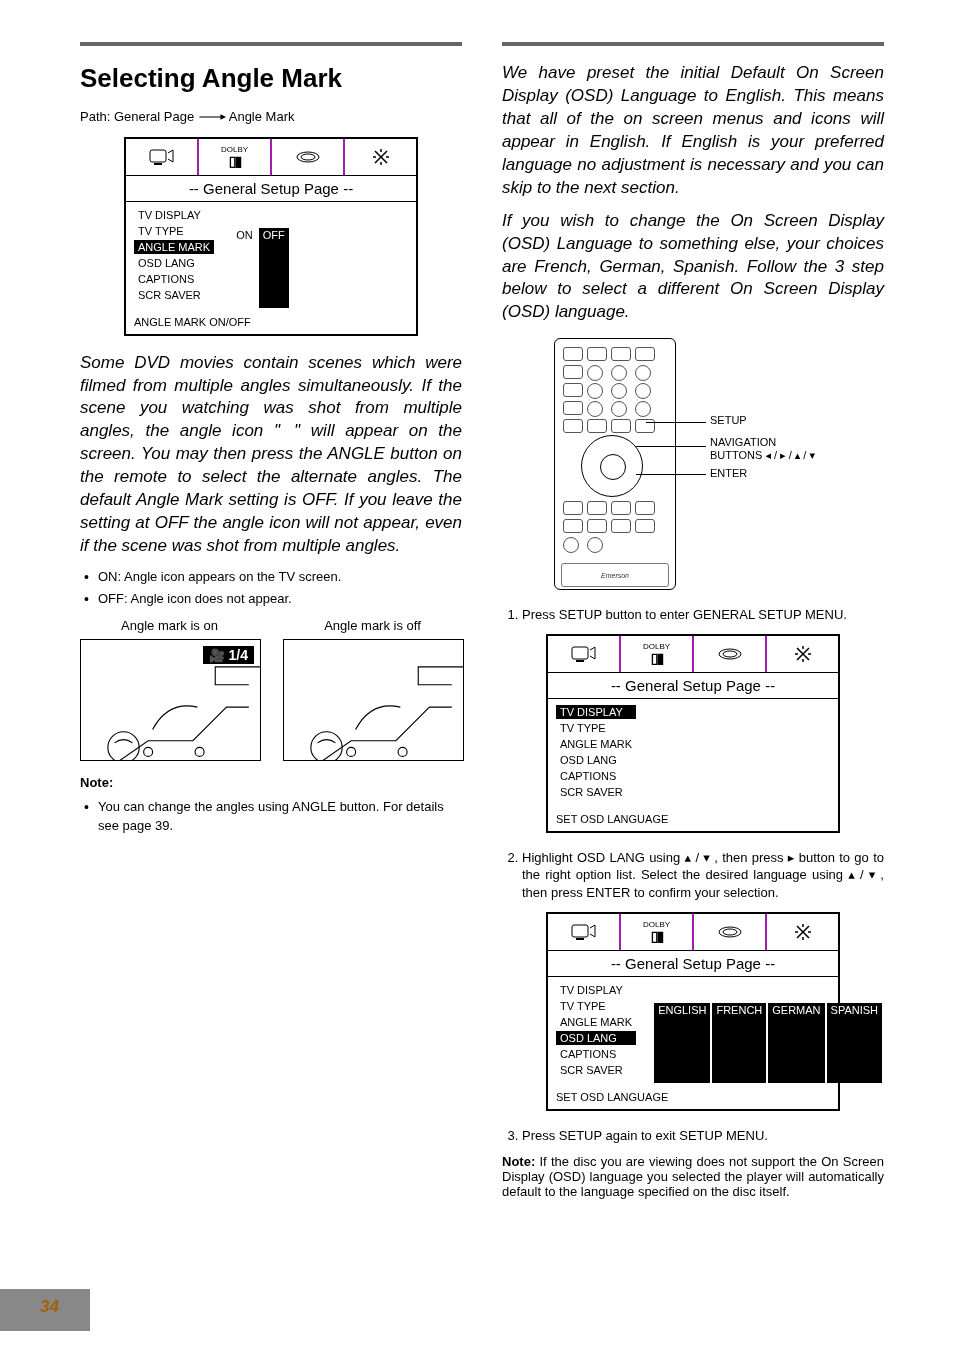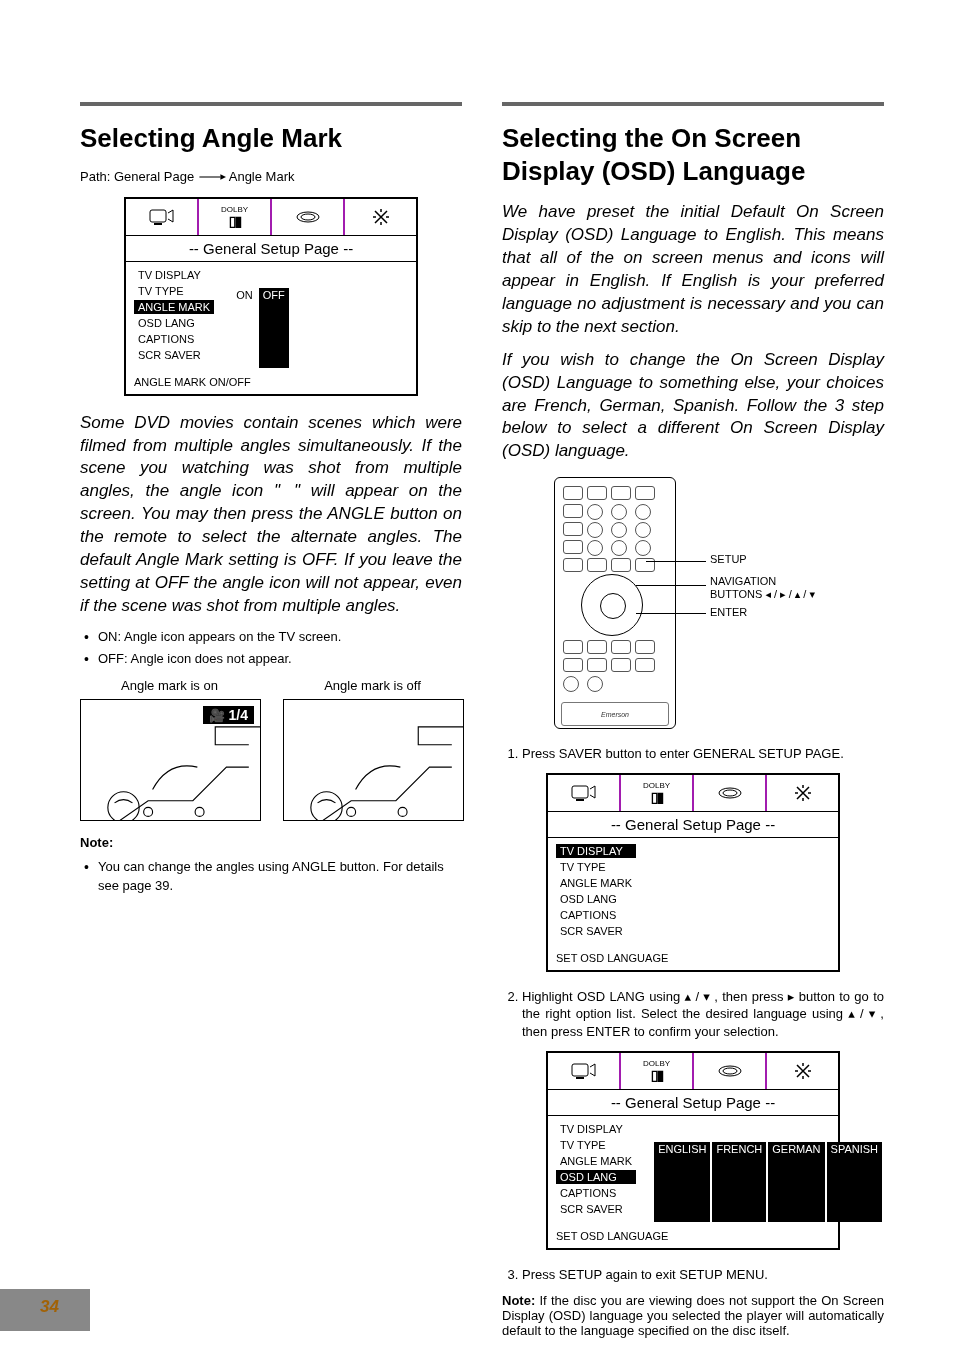--- a/index.html
+++ b/index.html
@@ -15,7 +15,7 @@
     height: 1351px;
     position: relative;
     box-sizing: border-box;
-    padding: 102px 70px 0 80px;
+    padding: 42px 70px 0 80px;
   }
   .columns {
     display: flex;

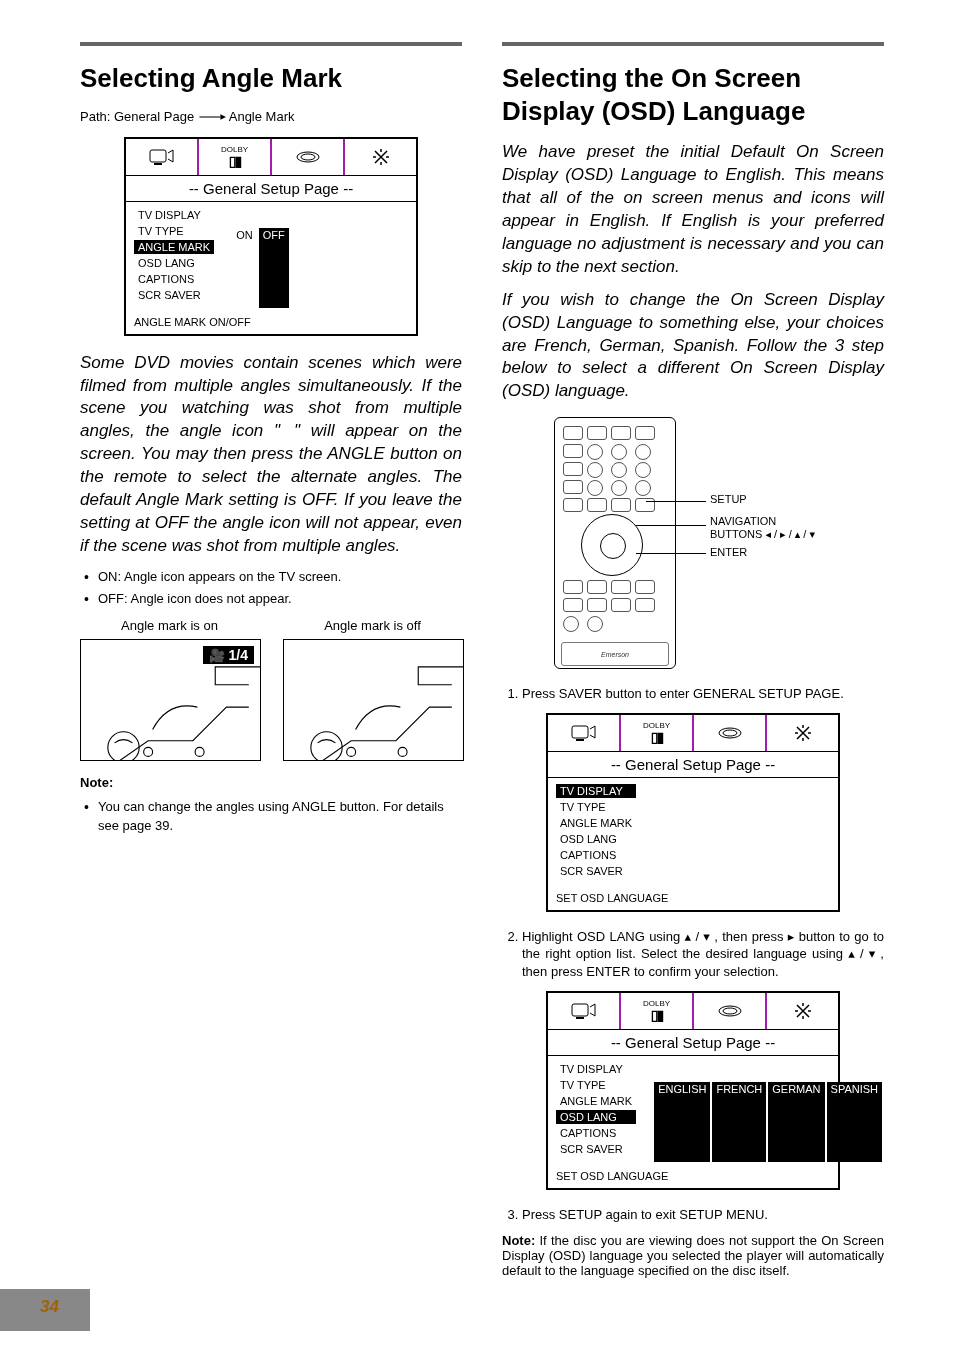--- a/index.html
+++ b/index.html
@@ -371,7 +371,6 @@
     <div class="col">
       <div class="col-rule"></div>
 
-      <h1 class="section-title">Selecting the On Screen Display (OSD) Language</h1>
 
       <p class="body">We have preset the initial Default On Screen Display (OSD) Language to English. This means that all of the on screen menus and icons will appear in English. If English is your preferred language no adjustment is necessary and you can skip to the next section.</p>
       <p class="body">If you wish to change the On Screen Display (OSD) Language to something else, your choices are French, German, Spanish. Follow the 3 step below to select a different On Screen Display (OSD) language.</p>

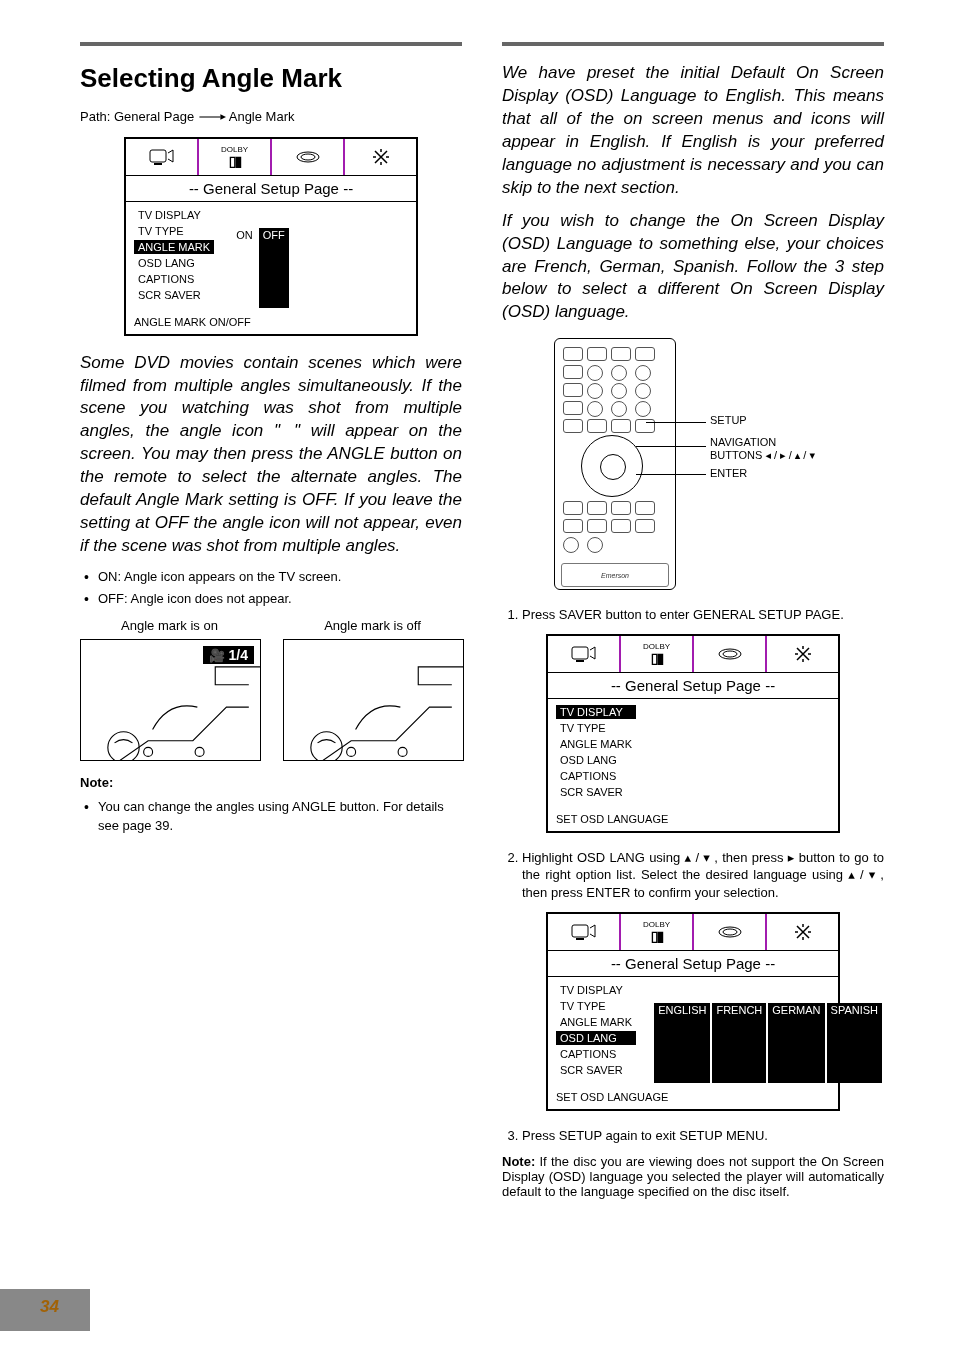--- a/index.html
+++ b/index.html
@@ -426,7 +426,7 @@
       </div>
 
       <ol class="ol-steps">
-        <li>Press SAVER button to enter GENERAL SETUP PAGE.</li>
+        <li>Press SETUP button to enter GENERAL SETUP MENU.</li>
       </ol>
 
       <div class="osd-panel">

